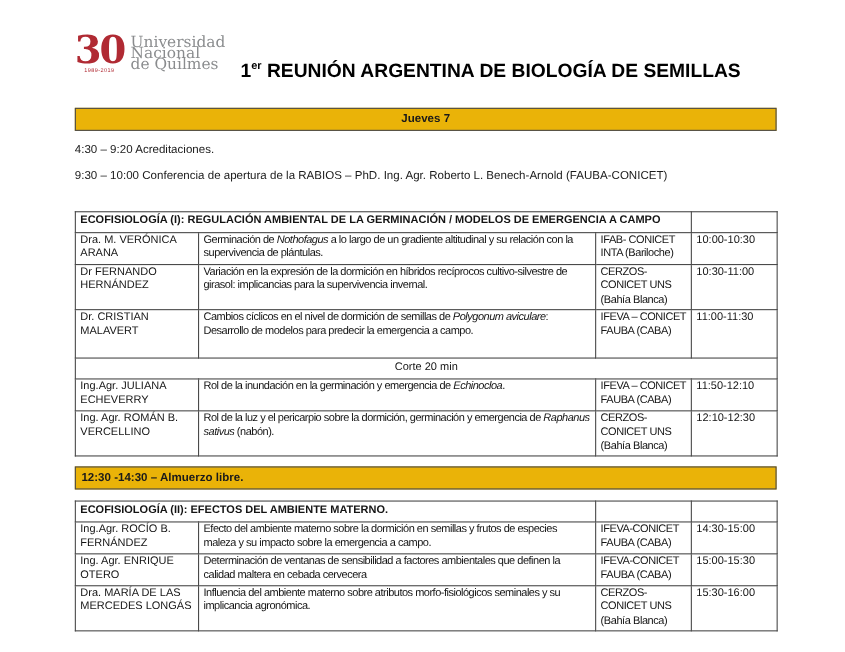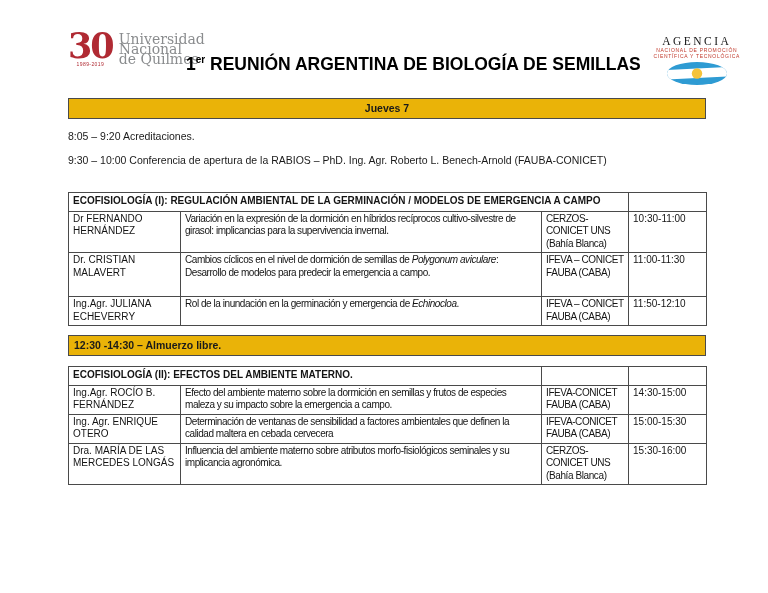--- a/index.html
+++ b/index.html
@@ -85,23 +85,6 @@
 
       <div class="doc-title"><span>1</span><sup>er</sup><span> REUNIÓN ARGENTINA DE BIOLOGÍA DE SEMILLAS</span></div>
 
-      <div class="agencia">
-        <span class="ag-name">AGENCIA</span>
-        <span class="ag-sub">NACIONAL DE PROMOCIÓN</span>
-        <span class="ag-sub">CIENTÍFICA Y TECNOLÓGICA</span>
-        <svg class="ag-ellipse" width="62" height="25" viewBox="0 0 62 25">
-          <defs>
-              <clipPath id="ecl">
-                <ellipse cx="31" cy="12.5" rx="30" ry="11.5"></ellipse>
-              </clipPath>
-            </defs>
-          <g clip-path="url(#ecl)">
-            <rect width="62" height="25" fill="#2E9BD3"></rect>
-            <rect y="7.5" width="62" height="9.5" fill="#ffffff" transform="rotate(-3 31 12.5)"></rect>
-            <circle cx="31" cy="12.5" r="5.2" fill="#F5C33B"></circle>
-          </g>
-        </svg>
-      </div>
     </div>
 
     <div class="bar centered">Jueves 7</div>

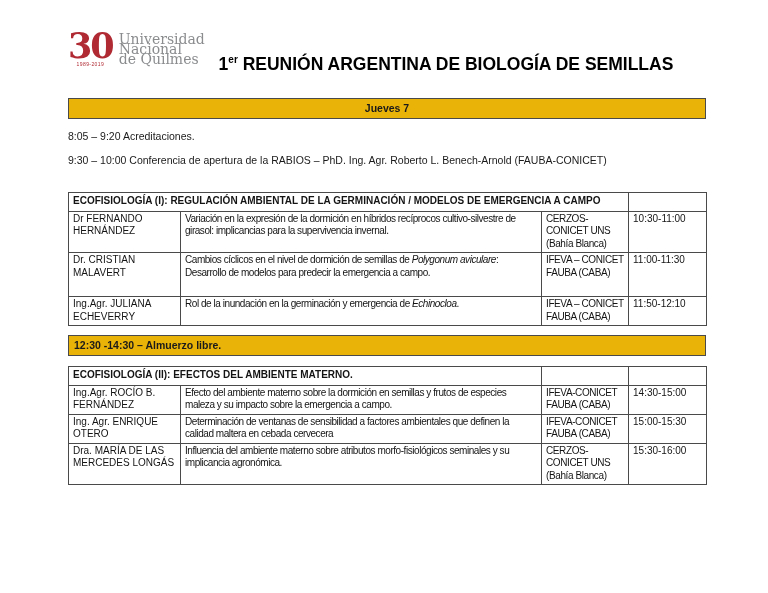--- a/index.html
+++ b/index.html
@@ -90,7 +90,7 @@
     <div class="bar centered">Jueves 7</div>
 
     <div class="intro">
-      <p>8:05 – 9:20 Acreditaciones.</p>
+      <p>4:30 – 9:20 Acreditaciones.</p>
       <p>9:30 – 10:00 Conferencia de apertura de la RABIOS – PhD. Ing. Agr. Roberto L. Benech-Arnold (FAUBA-CONICET)</p>
     </div>
 

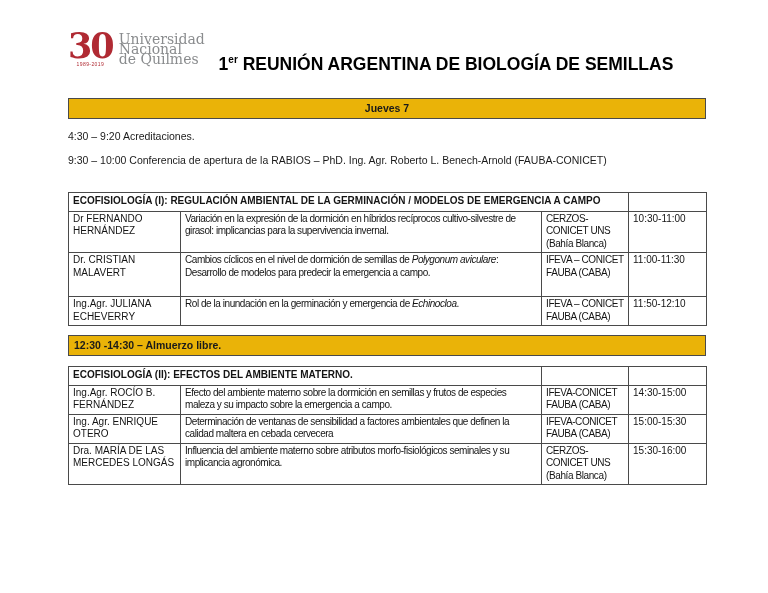--- a/index.html
+++ b/index.html
@@ -107,6 +107,12 @@
         <td></td>
       </tr>
       <tr>
+        <td>Dra. M. VERÓNICA ARANA</td>
+        <td class="talk">Germinación de <i>Nothofagus</i> a lo largo de un gradiente altitudinal y su relación con la supervivencia de plántulas.</td>
+        <td class="aff">IFAB- CONICET INTA (Bariloche)</td>
+        <td>10:00-10:30</td>
+      </tr>
+      <tr>
         <td>Dr FERNANDO HERNÁNDEZ</td>
         <td class="talk">Variación en la expresión de la dormición en híbridos recíprocos cultivo-silvestre de girasol: implicancias para la supervivencia invernal.</td>
         <td class="aff">CERZOS-CONICET UNS (Bahía Blanca)</td>

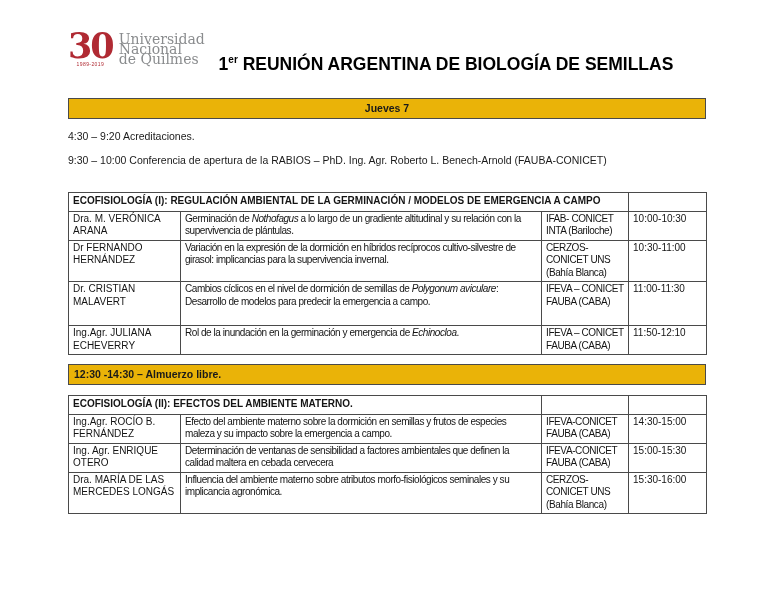--- a/index.html
+++ b/index.html
@@ -124,6 +124,9 @@
         <td class="aff">IFEVA – CONICET FAUBA (CABA)</td>
         <td>11:00-11:30</td>
       </tr>
+      <tr class="break-row">
+        <td colspan="4">Corte 20 min</td>
+      </tr>
       <tr>
         <td>Ing.Agr. JULIANA ECHEVERRY</td>
         <td class="talk">Rol de la inundación en la germinación y emergencia de <i>Echinocloa</i>.</td>

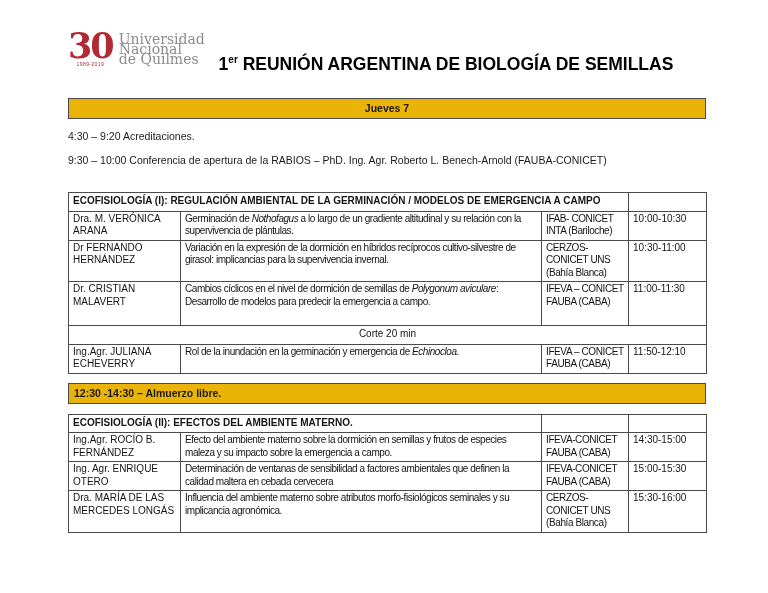--- a/index.html
+++ b/index.html
@@ -133,6 +133,12 @@
         <td class="aff">IFEVA – CONICET FAUBA (CABA)</td>
         <td>11:50-12:10</td>
       </tr>
+      <tr>
+        <td>Ing. Agr. ROMÁN B. VERCELLINO</td>
+        <td class="talk">Rol de la luz y el pericarpio sobre la dormición, germinación y emergencia de <i>Raphanus sativus</i> (nabón).</td>
+        <td class="aff">CERZOS-CONICET UNS (Bahía Blanca)</td>
+        <td>12:10-12:30</td>
+      </tr>
     </tbody>
       </table>
 

